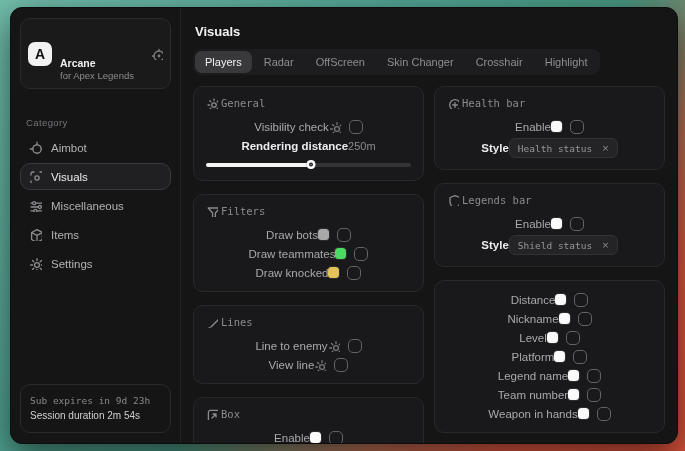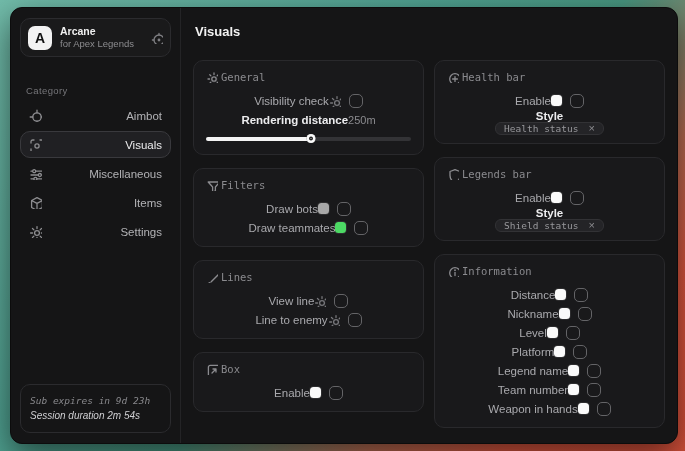--- a/index.html
+++ b/index.html
@@ -17,7 +17,7 @@
   .sidebar { width:170px; flex:0 0 170px; border-right:1px solid #242426; display:flex; flex-direction:column; padding:10px 9px; position:relative; }
   .brand { display:flex; align-items:center; gap:8px; border:1px solid #2b2b2e; border-radius:10px; padding:6px 7px; background:#1a1a1b; }
   .logo { width:24px; height:24px; border-radius:7px; background:#f2f2f2; color:#111; font-weight:bold; font-size:14px; display:flex; align-items:center; justify-content:center; }
-  .brand-text { flex:1; line-height:1.25; }
+  .brand-text { flex:1; line-height:1.25;margin-top:32px; }
   .brand-title { color:#f0f0f0; font-size:10.5px; font-weight:bold; }
   .brand-sub { color:#8d8d90; font-size:9.5px; }
   .brand-gear { color:#7f7f83; display:flex; }

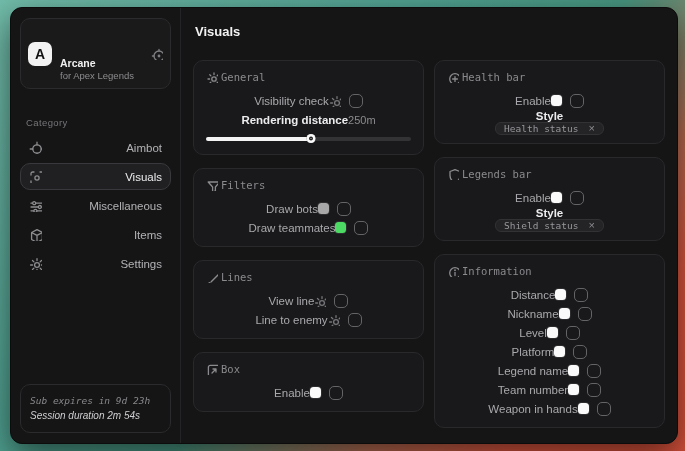--- a/index.html
+++ b/index.html
@@ -190,6 +190,14 @@
   <main class="main">
     <div class="page-title">Visuals</div>
 
+    <div class="tabs">
+      <div class="tab active">Players</div>
+      <div class="tab">Radar</div>
+      <div class="tab">OffScreen</div>
+      <div class="tab">Skin Changer</div>
+      <div class="tab">Crosshair</div>
+      <div class="tab">Highlight</div>
+    </div>
 
     <div class="content">
 

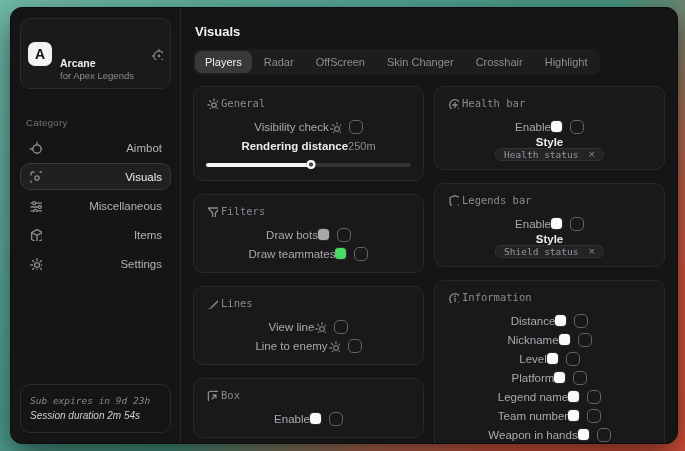--- a/index.html
+++ b/index.html
@@ -23,7 +23,7 @@
   .brand-gear { color:#7f7f83; display:flex; }
   .cat-label { color:#76767a; font-size:9.5px; letter-spacing:.4px; margin:28px 0 6px 6px; }
   .nav { display:flex; flex-direction:column; gap:2px; }
-  .side-item { display:flex; align-items:center; gap:9px; color:#b3b3b6; font-size:11.5px; padding:6px 8px; border:1px solid transparent; border-radius:10px; cursor:pointer;justify-content:space-between; }
+  .side-item { display:flex; align-items:center; gap:9px; color:#b3b3b6; font-size:11.5px; padding:6px 8px; border:1px solid transparent; border-radius:10px; cursor:pointer; }
   .side-item .ic { color:#8d8d90; }
   .side-item.active { background:#202023; border-color:#39393d; color:#ececee; }
   .side-footer { margin-top:auto; border:1px solid #2b2b2e; border-radius:10px; padding:8px 9px; line-height:1.6;font-style:italic; }

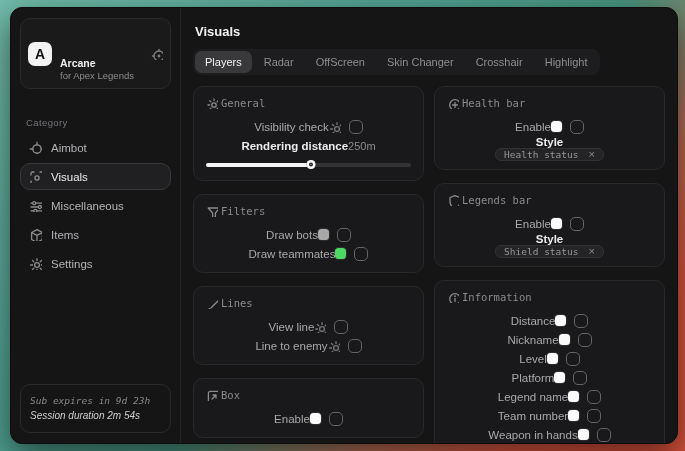--- a/index.html
+++ b/index.html
@@ -51,7 +51,7 @@
   .track { position:absolute; left:0; right:0; top:5px; height:3.5px; border-radius:2px; background:#333336; }
   .fill { position:absolute; left:0; top:5px; height:3.5px; border-radius:2px; background:#f4f4f4; }
   .thumb { position:absolute; top:2px; width:9px; height:9px; border-radius:50%; background:#fafafa; box-shadow:inset 0 0 0 2.5px #fafafa, inset 0 0 0 4px #222; transform:translateX(-50%); }
-  .style-row { height:24px;flex-direction:column; }
+  .style-row { height:24px; }
   .select { display:flex; align-items:center; gap:10px; background:#242427; border:1px solid #323235; border-radius:6px; height:20px; padding:0 8px; cursor:pointer; }
   .select .sel-txt { font-family:"DejaVu Sans Mono","Liberation Mono",monospace; font-size:9.5px; color:#97979b; }
   .select .x { color:#8b8b8f; font-size:11px; line-height:1; cursor:pointer; }

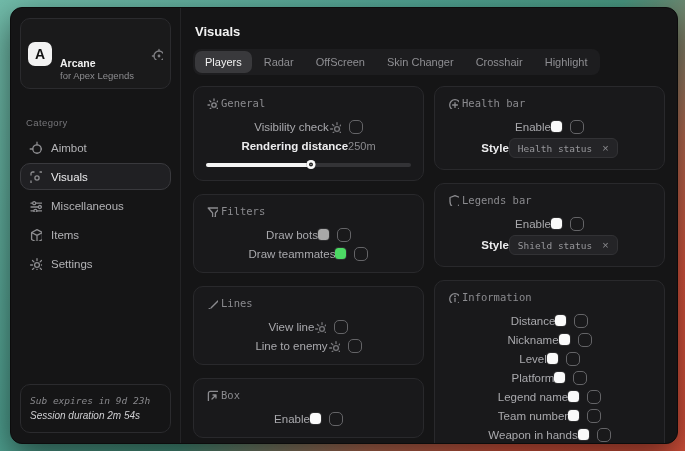--- a/index.html
+++ b/index.html
@@ -257,6 +257,13 @@
               <span class="cb"></span>
             </span>
           </div>
+          <div class="row">
+            <span class="lbl">Draw knocked</span>
+            <span class="ctrls">
+              <span class="sw" style="background: rgb(227, 195, 90);"></span>
+              <span class="cb"></span>
+            </span>
+          </div>
         </div>
 
         <div class="panel">

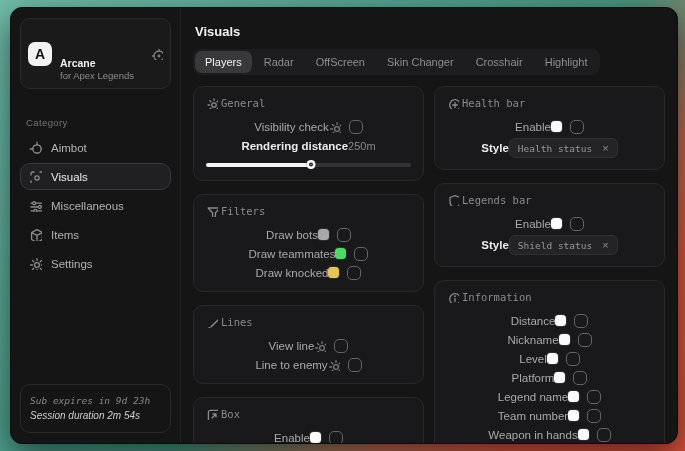--- a/index.html
+++ b/index.html
@@ -372,14 +372,6 @@
         </div>
 
         <div class="panel">
-          <div class="p-title">
-            <span>
-                <svg class="ic ic12">
-                  <use href="#i-info"></use>
-                </svg>
-              </span>
-            <span>Information</span>
-          </div>
           <div class="row">
             <span class="lbl">Distance</span>
             <span class="ctrls">

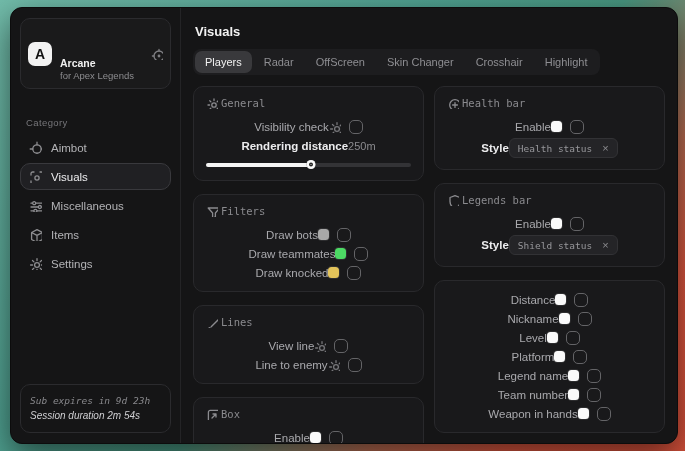--- a/index.html
+++ b/index.html
@@ -276,7 +276,7 @@
             <span>Lines</span>
           </div>
           <div class="row">
-            <span class="lbl">View line</span>
+            <span class="lbl">Line to enemy</span>
             <span class="ctrls">
               <span class="gear-btn">
                   <svg class="ic ic12">
@@ -287,7 +287,7 @@
             </span>
           </div>
           <div class="row">
-            <span class="lbl">Line to enemy</span>
+            <span class="lbl">View line</span>
             <span class="ctrls">
               <span class="gear-btn">
                   <svg class="ic ic12">

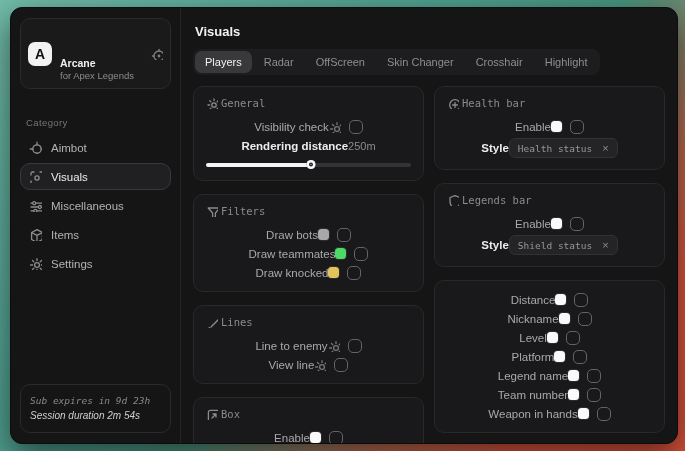--- a/index.html
+++ b/index.html
@@ -26,7 +26,7 @@
   .side-item { display:flex; align-items:center; gap:9px; color:#b3b3b6; font-size:11.5px; padding:6px 8px; border:1px solid transparent; border-radius:10px; cursor:pointer; }
   .side-item .ic { color:#8d8d90; }
   .side-item.active { background:#202023; border-color:#39393d; color:#ececee; }
-  .side-footer { margin-top:auto; border:1px solid #2b2b2e; border-radius:10px; padding:8px 9px; line-height:1.6;font-style:italic; }
+  .side-footer { margin-top:auto; border:1px solid #2b2b2e; border-radius:10px; padding:8px 9px; line-height:1.6; }
   .sf1 { font-family:"DejaVu Sans Mono","Liberation Mono",monospace; color:#88888c; font-size:9.5px; }
   .sf2 { color:#cfcfd2; font-size:10px; }
   

